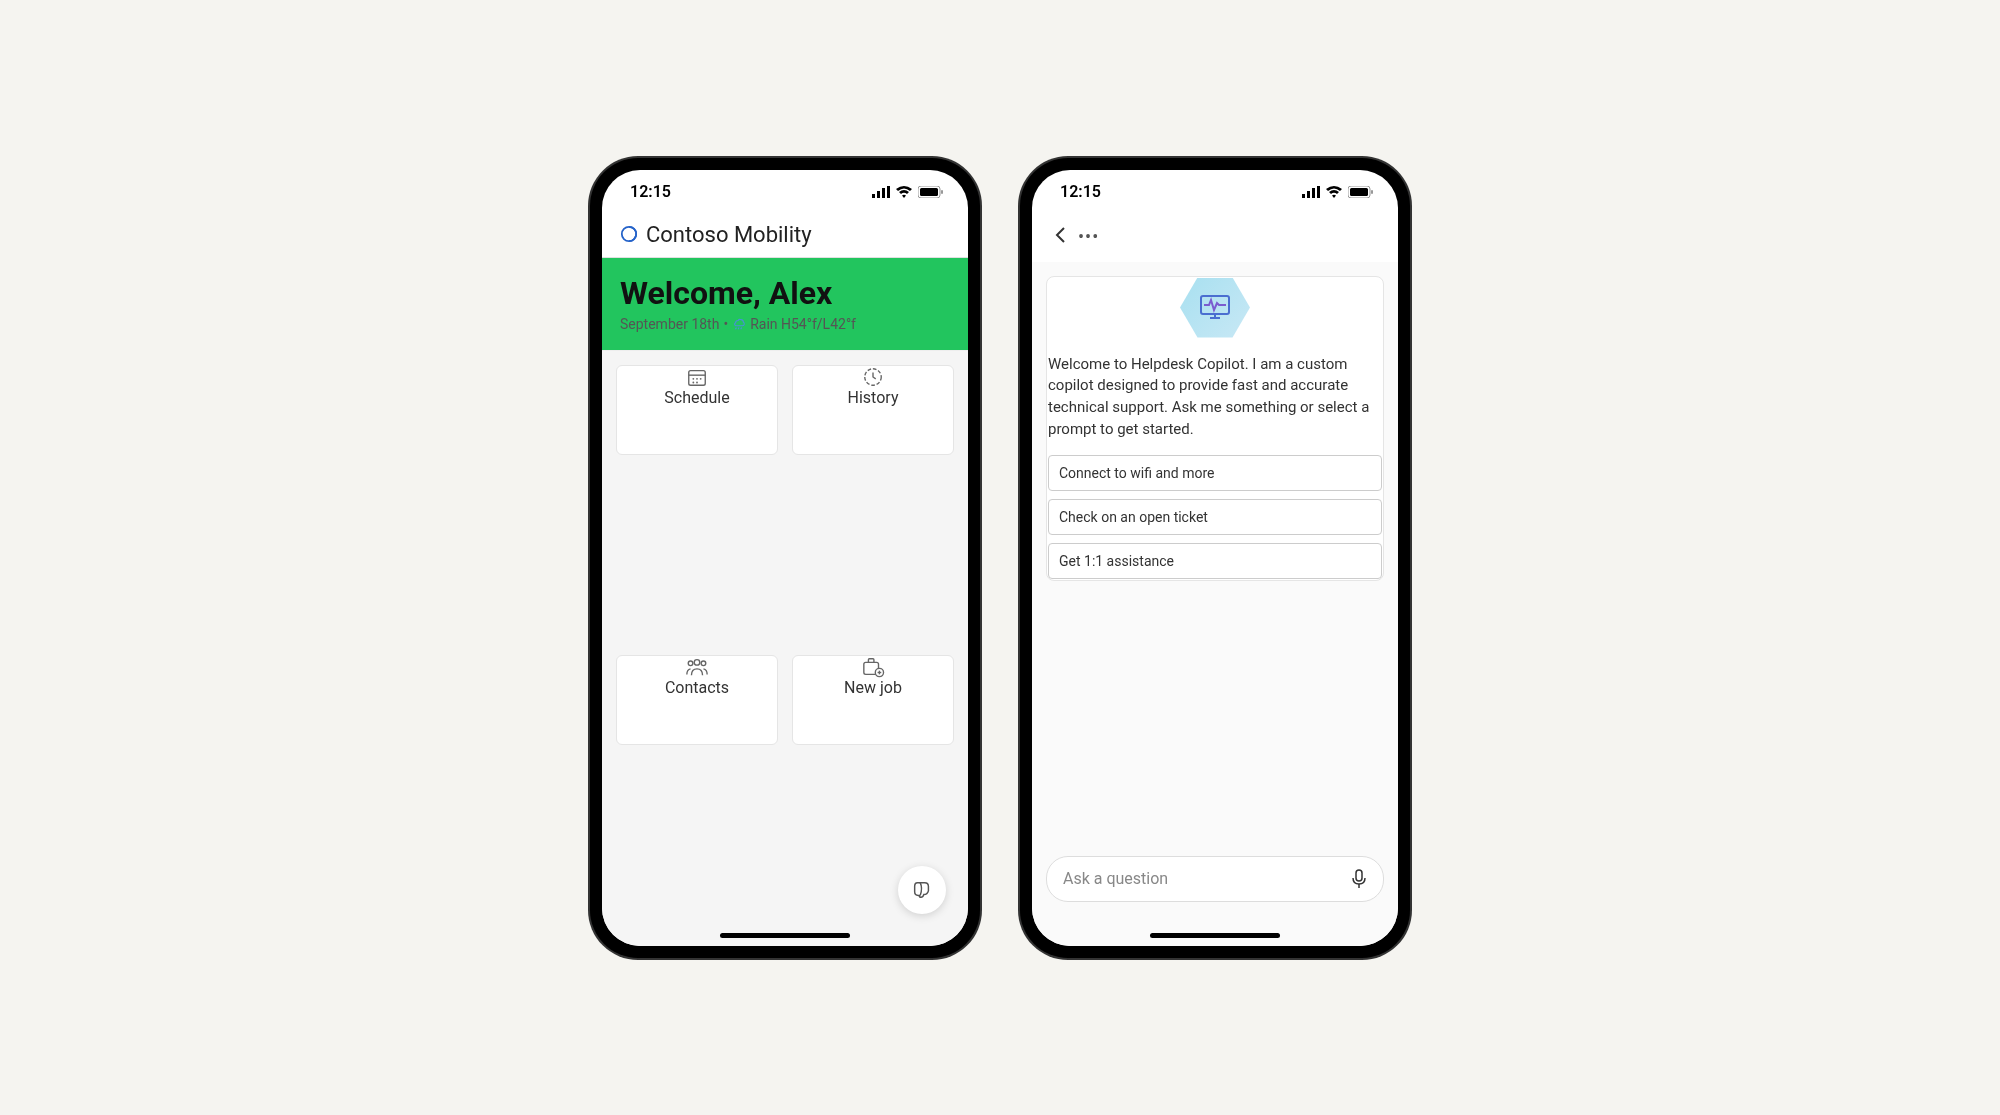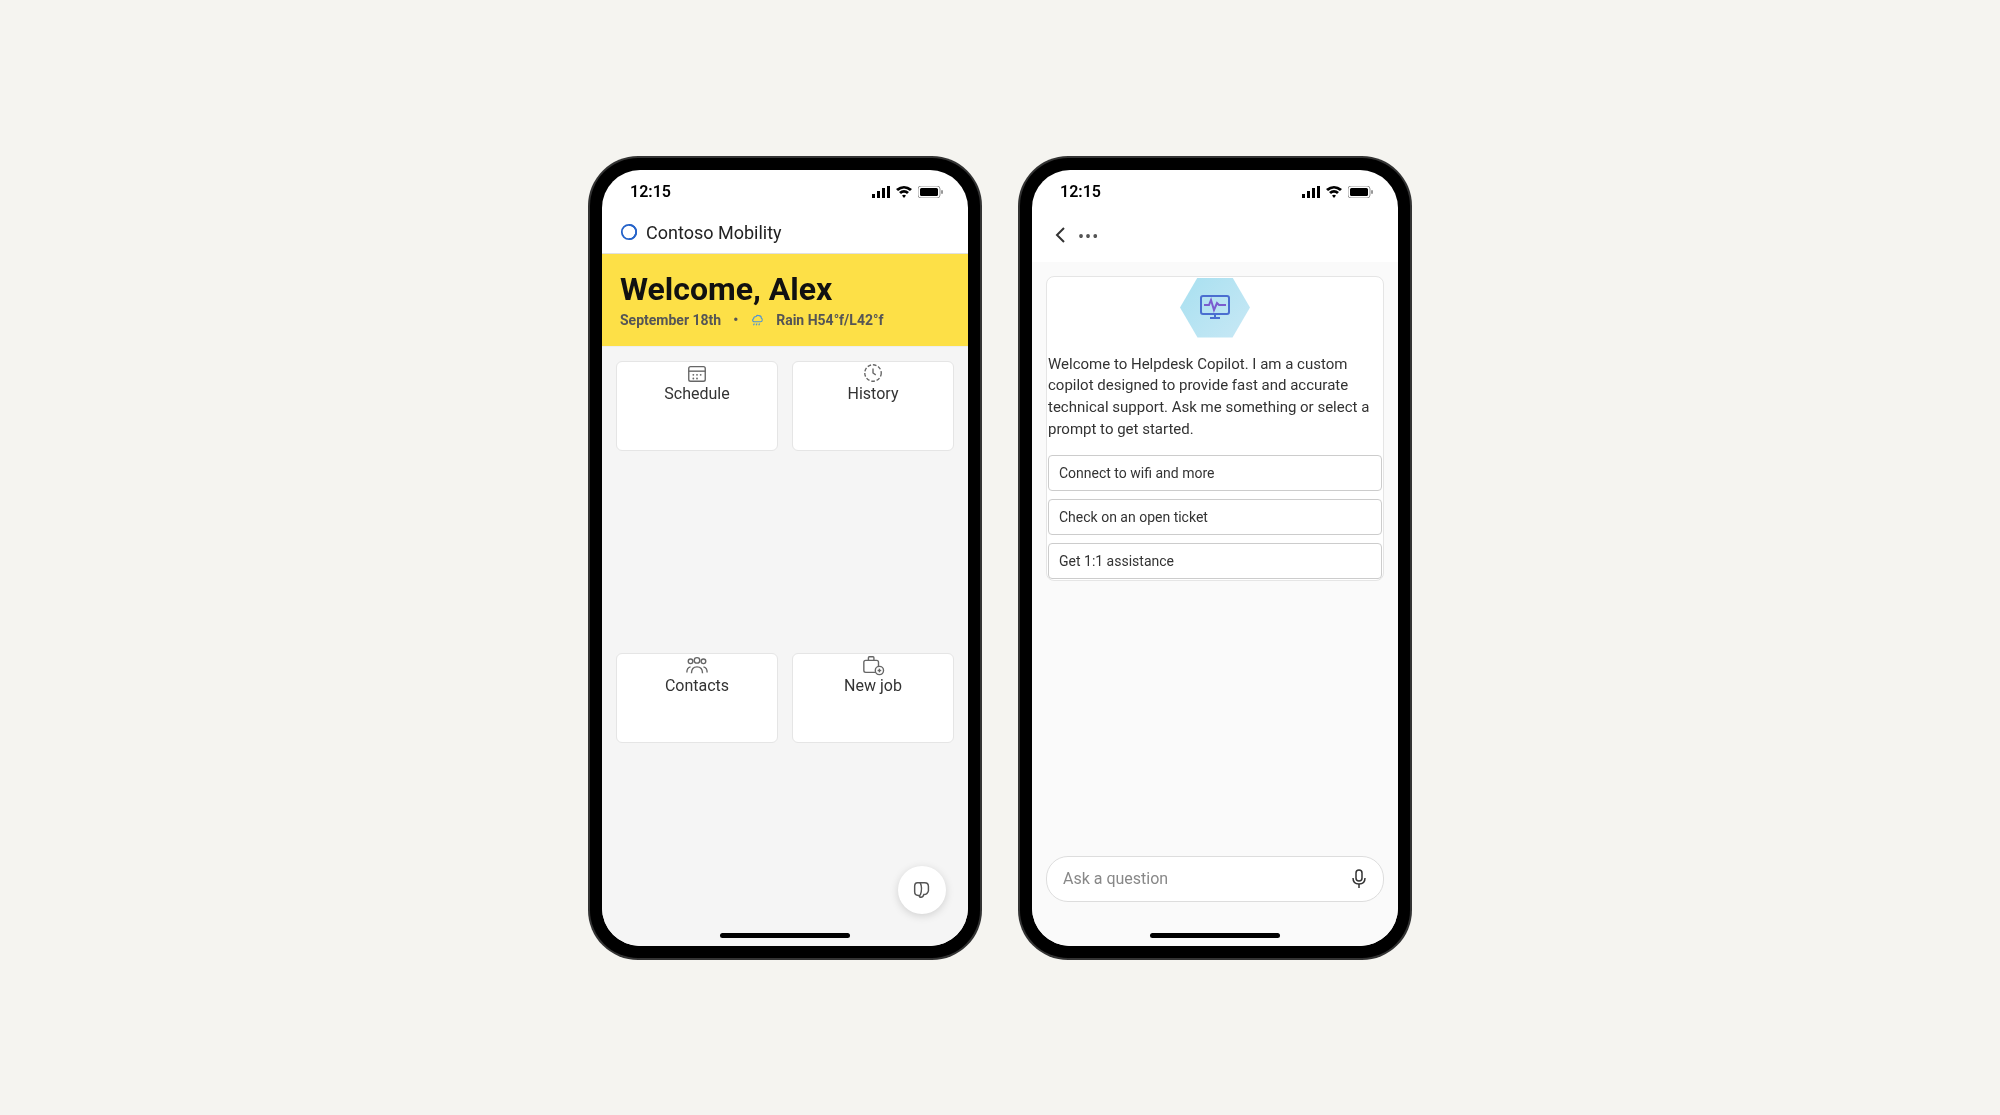--- a/index.html
+++ b/index.html
@@ -65,7 +65,7 @@
       display: block;
     }
     .app-header-title {
-      font-size: 18px;
+      font-size: 22px;
       color: #222;
     }
     .welcome-section {

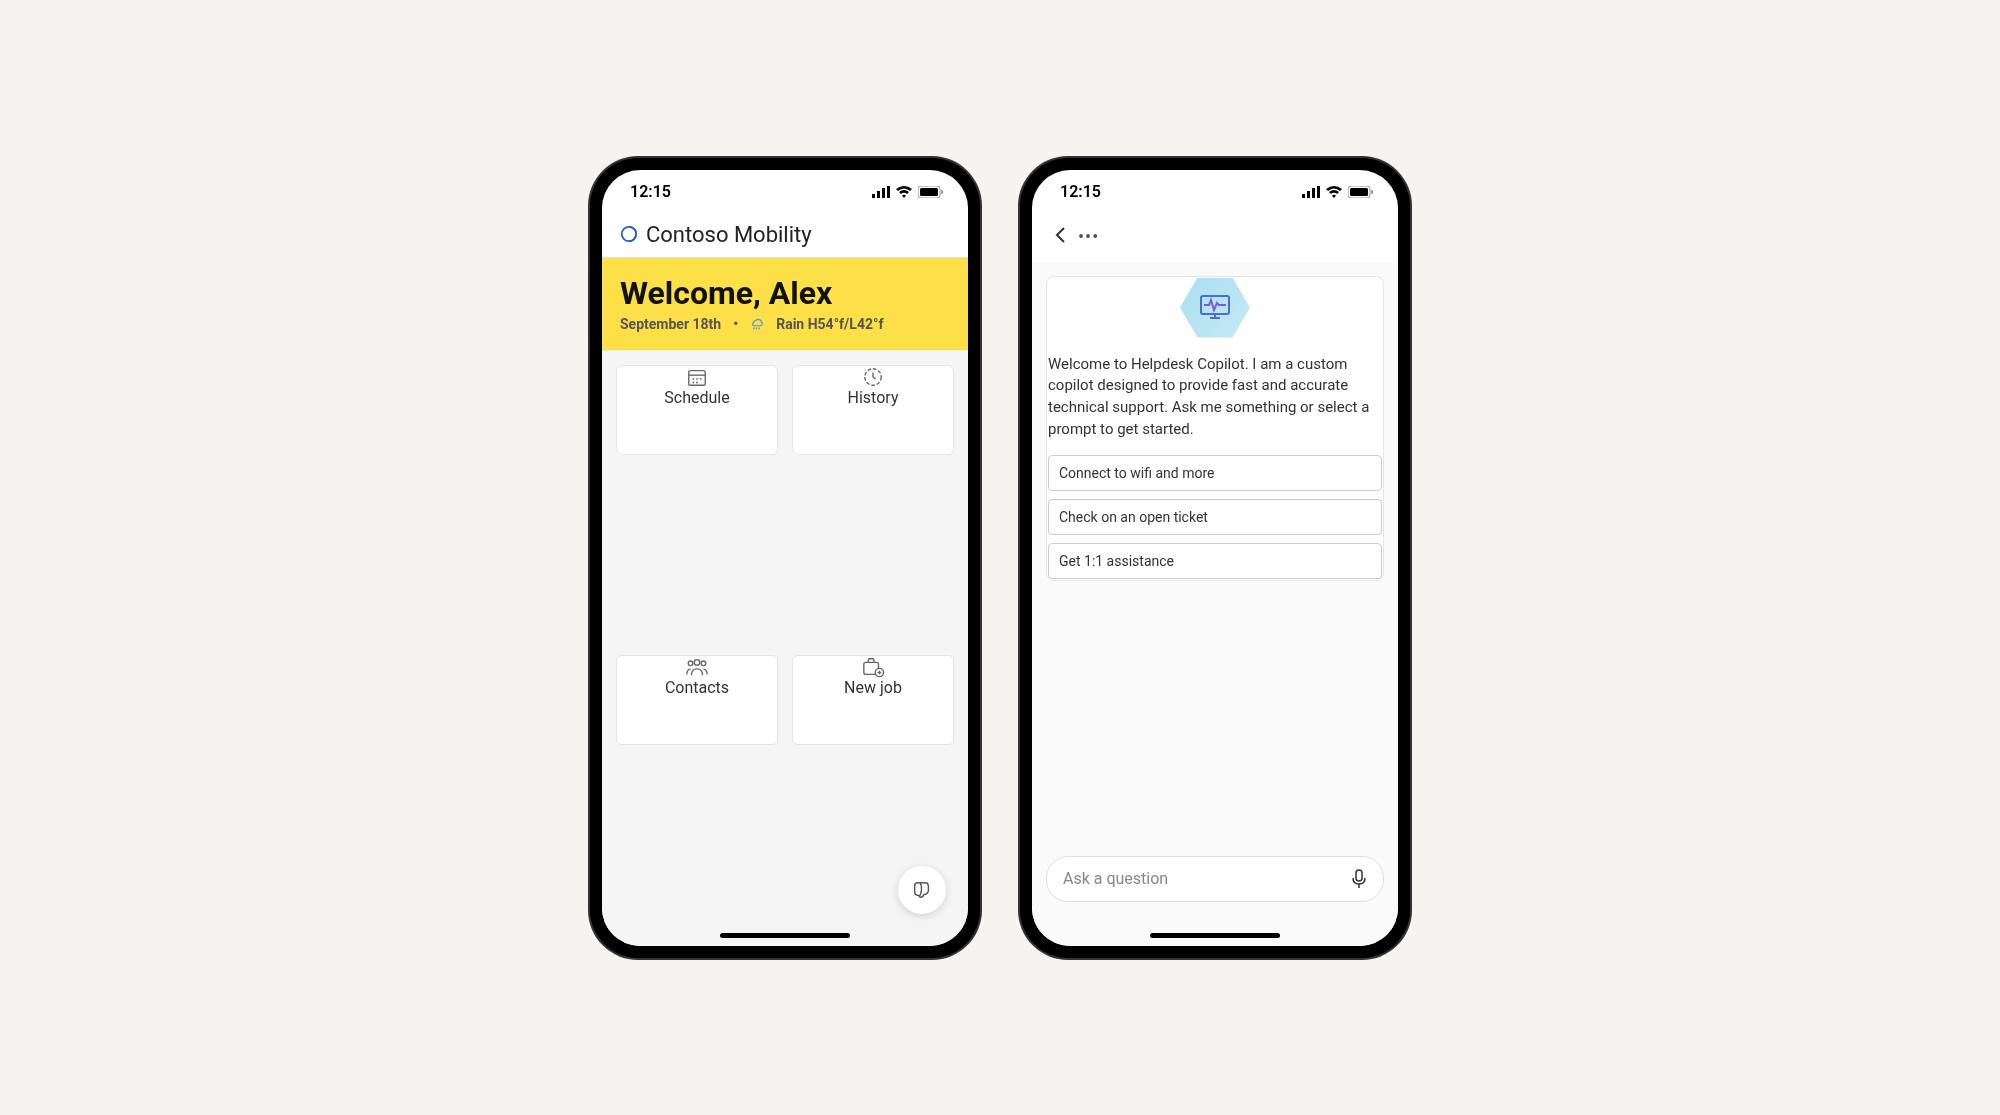--- a/index.html
+++ b/index.html
@@ -70,7 +70,7 @@
     }
     .welcome-section {
       padding: 16px 18px 18px;
-      background: #fde047;
+      background: #22c55e;
       border-bottom: 1px solid #eee;
     }
     .welcome-title {

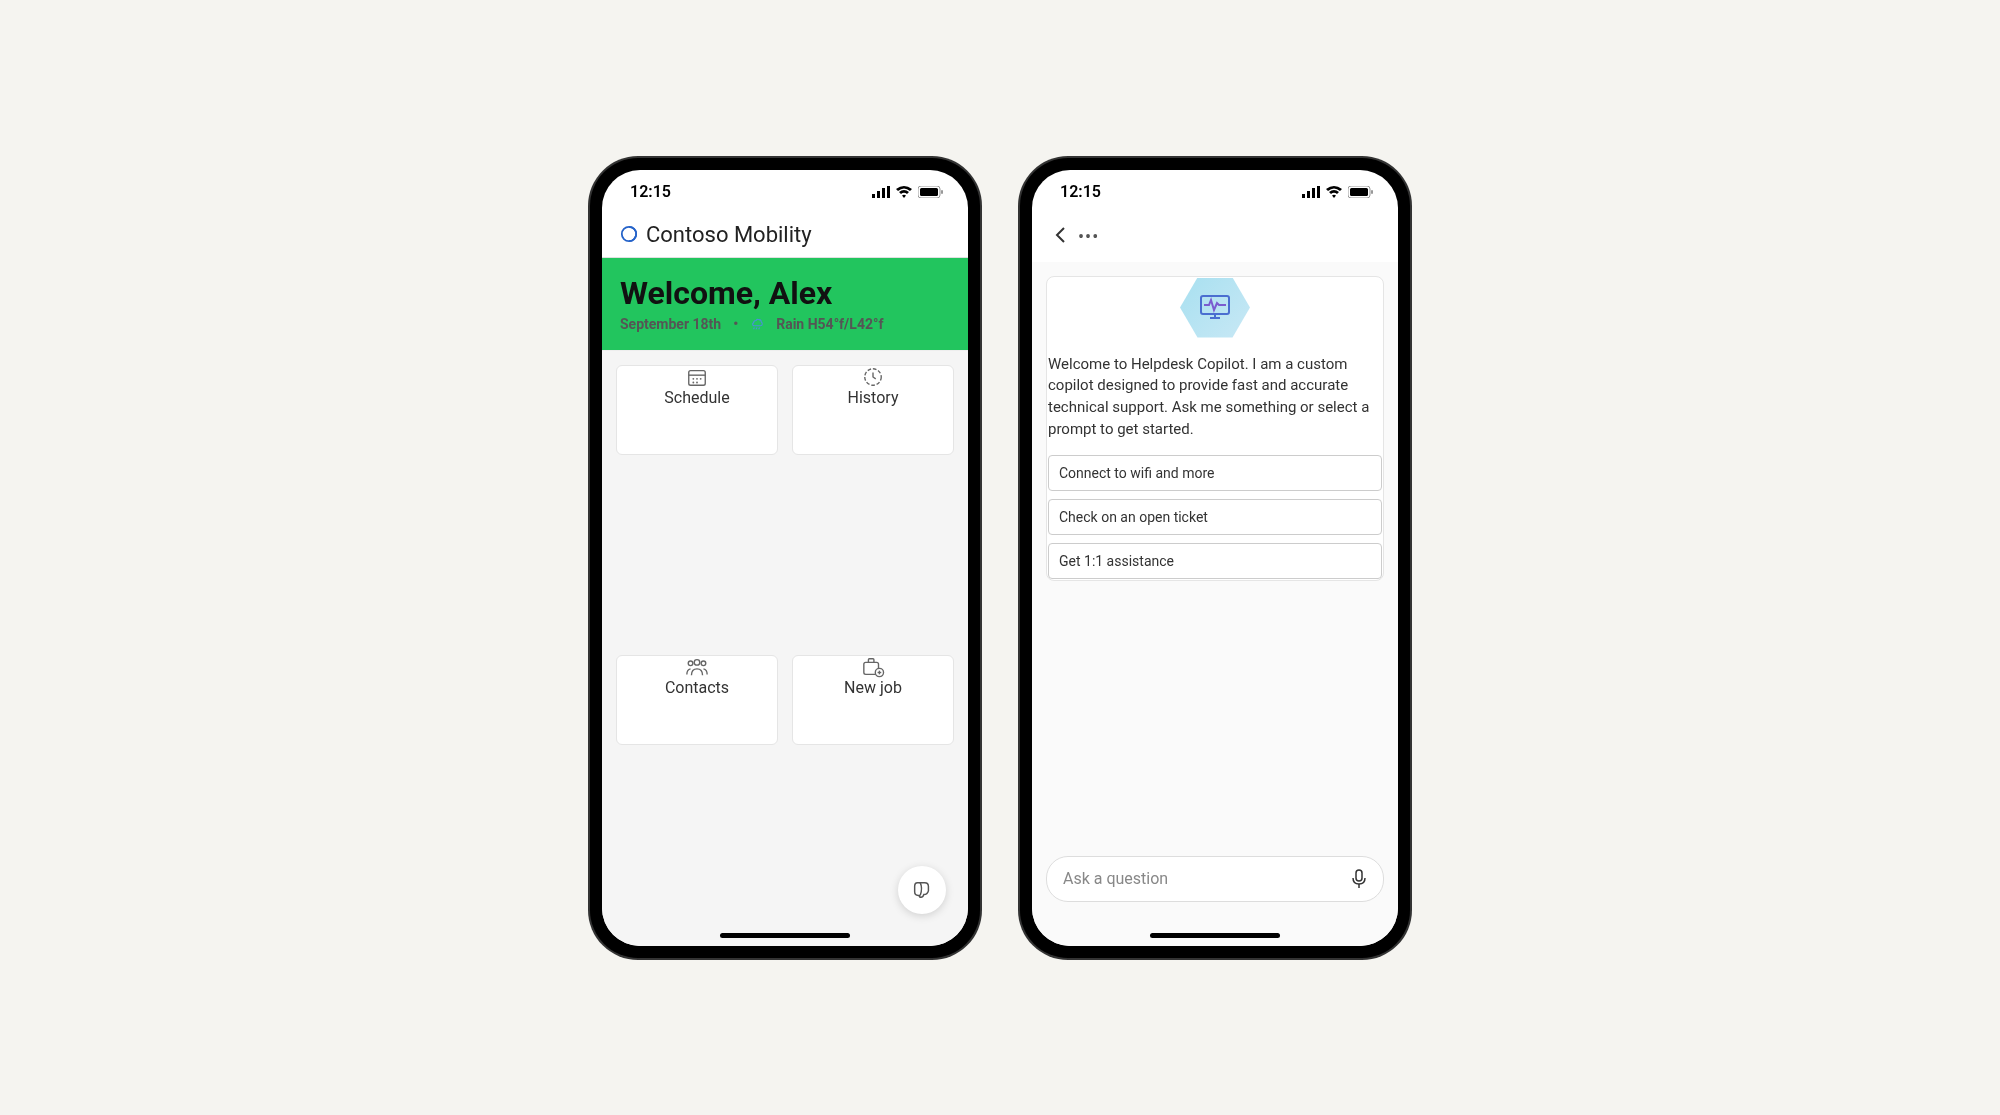--- a/index.html
+++ b/index.html
@@ -84,8 +84,7 @@
       color: #555;
       display: flex;
       align-items: center;
-      gap: 12px;
-      font-weight: bold;
+      gap: 4px;
     }
     .tiles-section {
       background: #f5f5f5;

